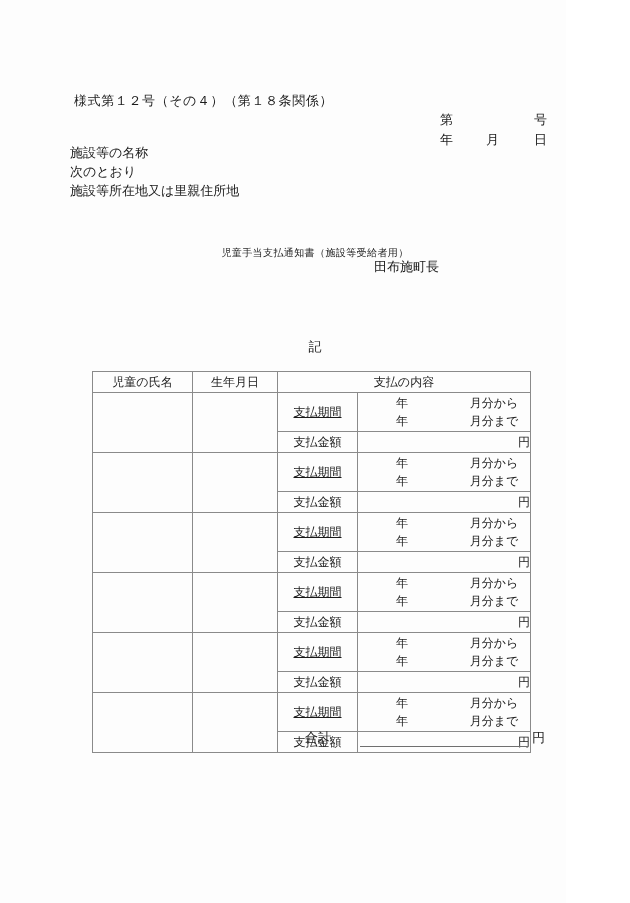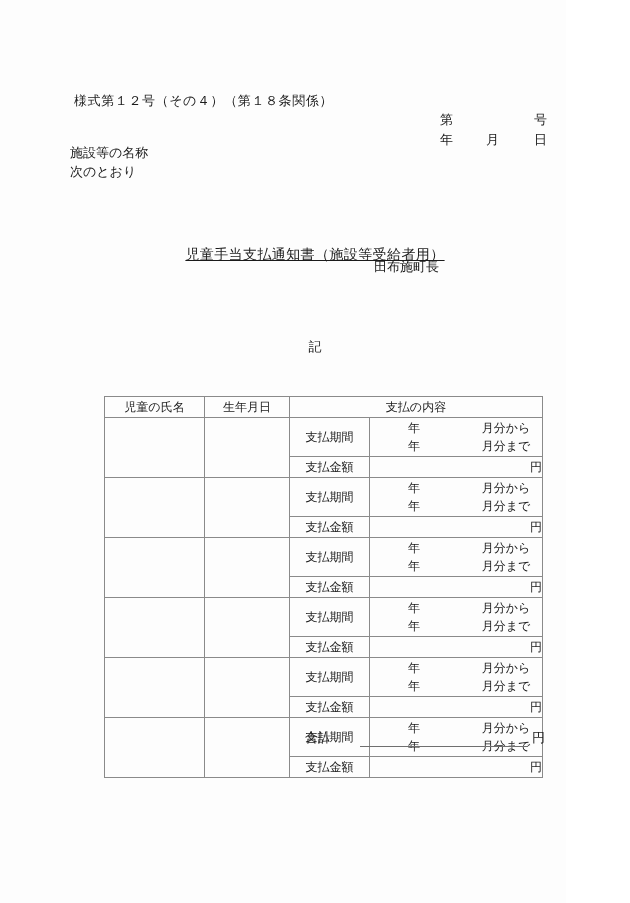--- a/index.html
+++ b/index.html
@@ -201,6 +201,7 @@
   <div class="addressee">
     <div class="addressee-line">施設等の名称</div>
     <div class="addressee-line">次のとおり</div>
+    <div class="addressee-line">施設等所在地又は里親住所地</div>
   </div>
 
   <div class="issuer">田布施町長</div>

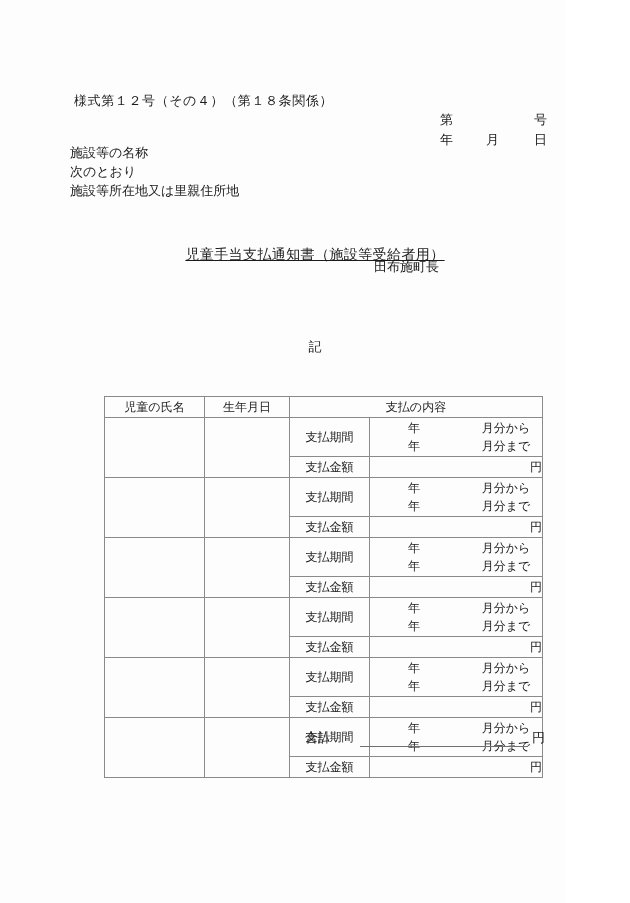--- a/index.html
+++ b/index.html
@@ -76,9 +76,8 @@
     top: 246px;
     width: 630px;
     text-align: center;
-    font-size: 14px;
+    font-size: 10px;
     letter-spacing: 0.4px;
-    text-decoration: underline;
   }
 
   .body-text {

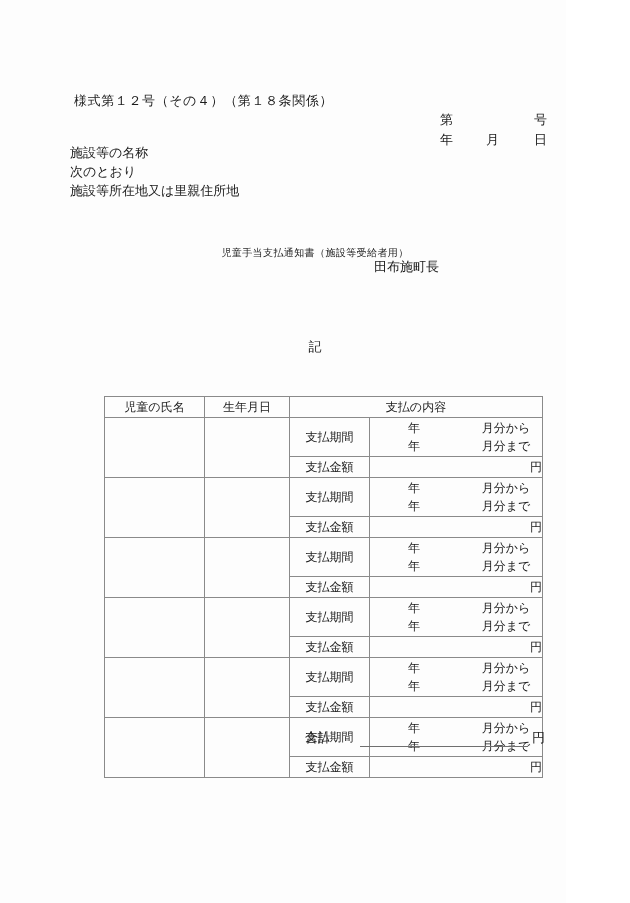--- a/index.html
+++ b/index.html
@@ -103,13 +103,12 @@
   
   .pay-table {
     position: absolute;
-    left: 104px;
+    left: 92px;
     top: 371px;
     width: 438px;
     border-collapse: collapse;
     font-size: 12px;
     table-layout: fixed;
-    margin-top: 25px;
   }
   .pay-table td, .pay-table th {
     border: 1px solid #8a8a8a;

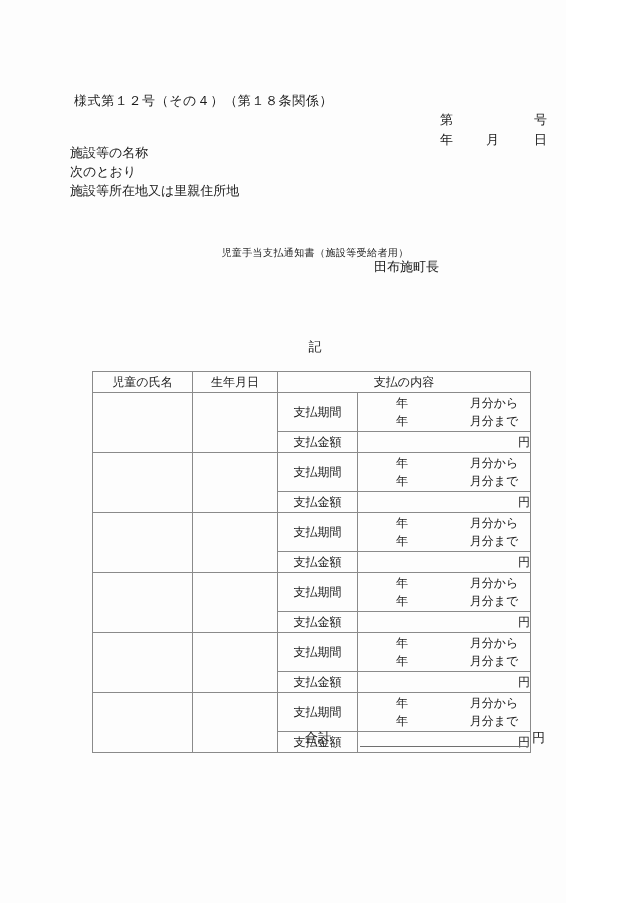--- a/index.html
+++ b/index.html
@@ -133,7 +133,7 @@
     text-align: center;
     font-size: 12px;
   }
-  .period-row .lbl-cell { height: 38px; }
+  .period-row .lbl-cell { height: 38px; text-decoration: underline; }
   .amount-row .lbl-cell { height: 20px; }
 
   .period-val {

